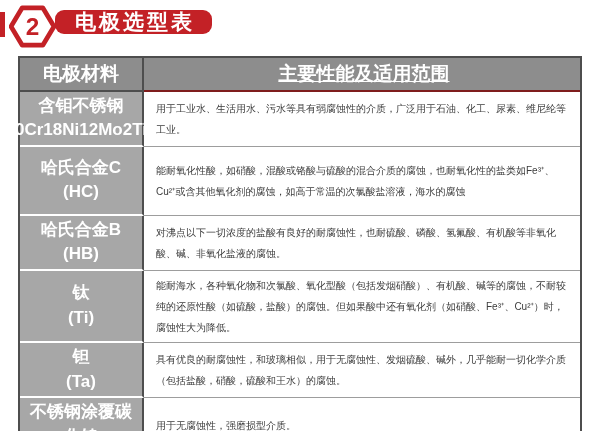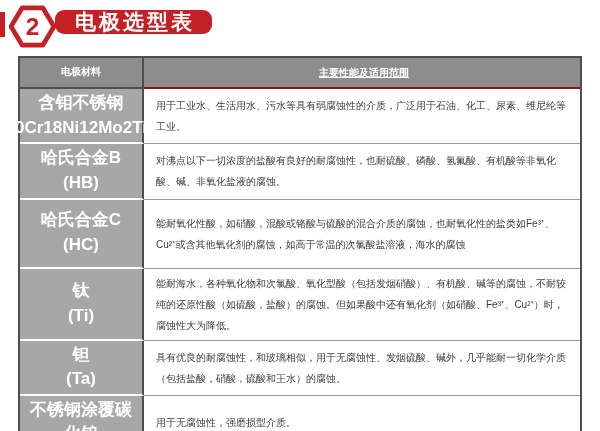--- a/index.html
+++ b/index.html
@@ -56,7 +56,7 @@
   .header-row .cell-l,
   .header-row .cell-r{
     background:#8d8d8d;color:#ffffff;font-weight:bold;
-    justify-content:center;text-align:center;font-size:10px;
+    justify-content:center;text-align:center;font-size:19px;
   }
   .t-row.header-row .cell-l{border-bottom:2px solid #4e4e4e;}
   .t-row.header-row .cell-r{border-bottom:2px solid #7f1d1d;text-decoration:underline;}

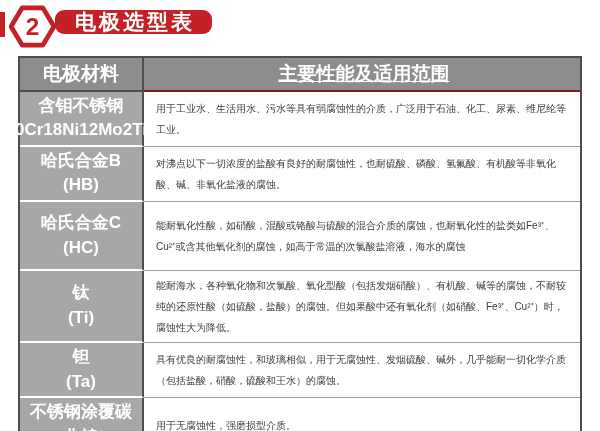--- a/index.html
+++ b/index.html
@@ -86,16 +86,16 @@
     <div class="cell-r">用于工业水、生活用水、污水等具有弱腐蚀性的介质，广泛用于石油、化工、尿素、维尼纶等工业。</div>
   </div>
 
+  <div class="t-row" style="min-height:69px;">
+    <div class="cell-l">哈氏合金C
+(HC)</div>
+    <div class="cell-r">能耐氧化性酸，如硝酸，混酸或铬酸与硫酸的混合介质的腐蚀，也耐氧化性的盐类如Fe³⁺、Cu²⁺或含其他氧化剂的腐蚀，如高于常温的次氯酸盐溶液，海水的腐蚀</div>
+  </div>
+
   <div class="t-row" style="min-height:47px;">
     <div class="cell-l">哈氏合金B
 (HB)</div>
     <div class="cell-r">对沸点以下一切浓度的盐酸有良好的耐腐蚀性，也耐硫酸、磷酸、氢氟酸、有机酸等非氧化酸、碱、非氧化盐液的腐蚀。</div>
-  </div>
-
-  <div class="t-row" style="min-height:69px;">
-    <div class="cell-l">哈氏合金C
-(HC)</div>
-    <div class="cell-r">能耐氧化性酸，如硝酸，混酸或铬酸与硫酸的混合介质的腐蚀，也耐氧化性的盐类如Fe³⁺、Cu²⁺或含其他氧化剂的腐蚀，如高于常温的次氯酸盐溶液，海水的腐蚀</div>
   </div>
 
   <div class="t-row" style="min-height:69px;">

